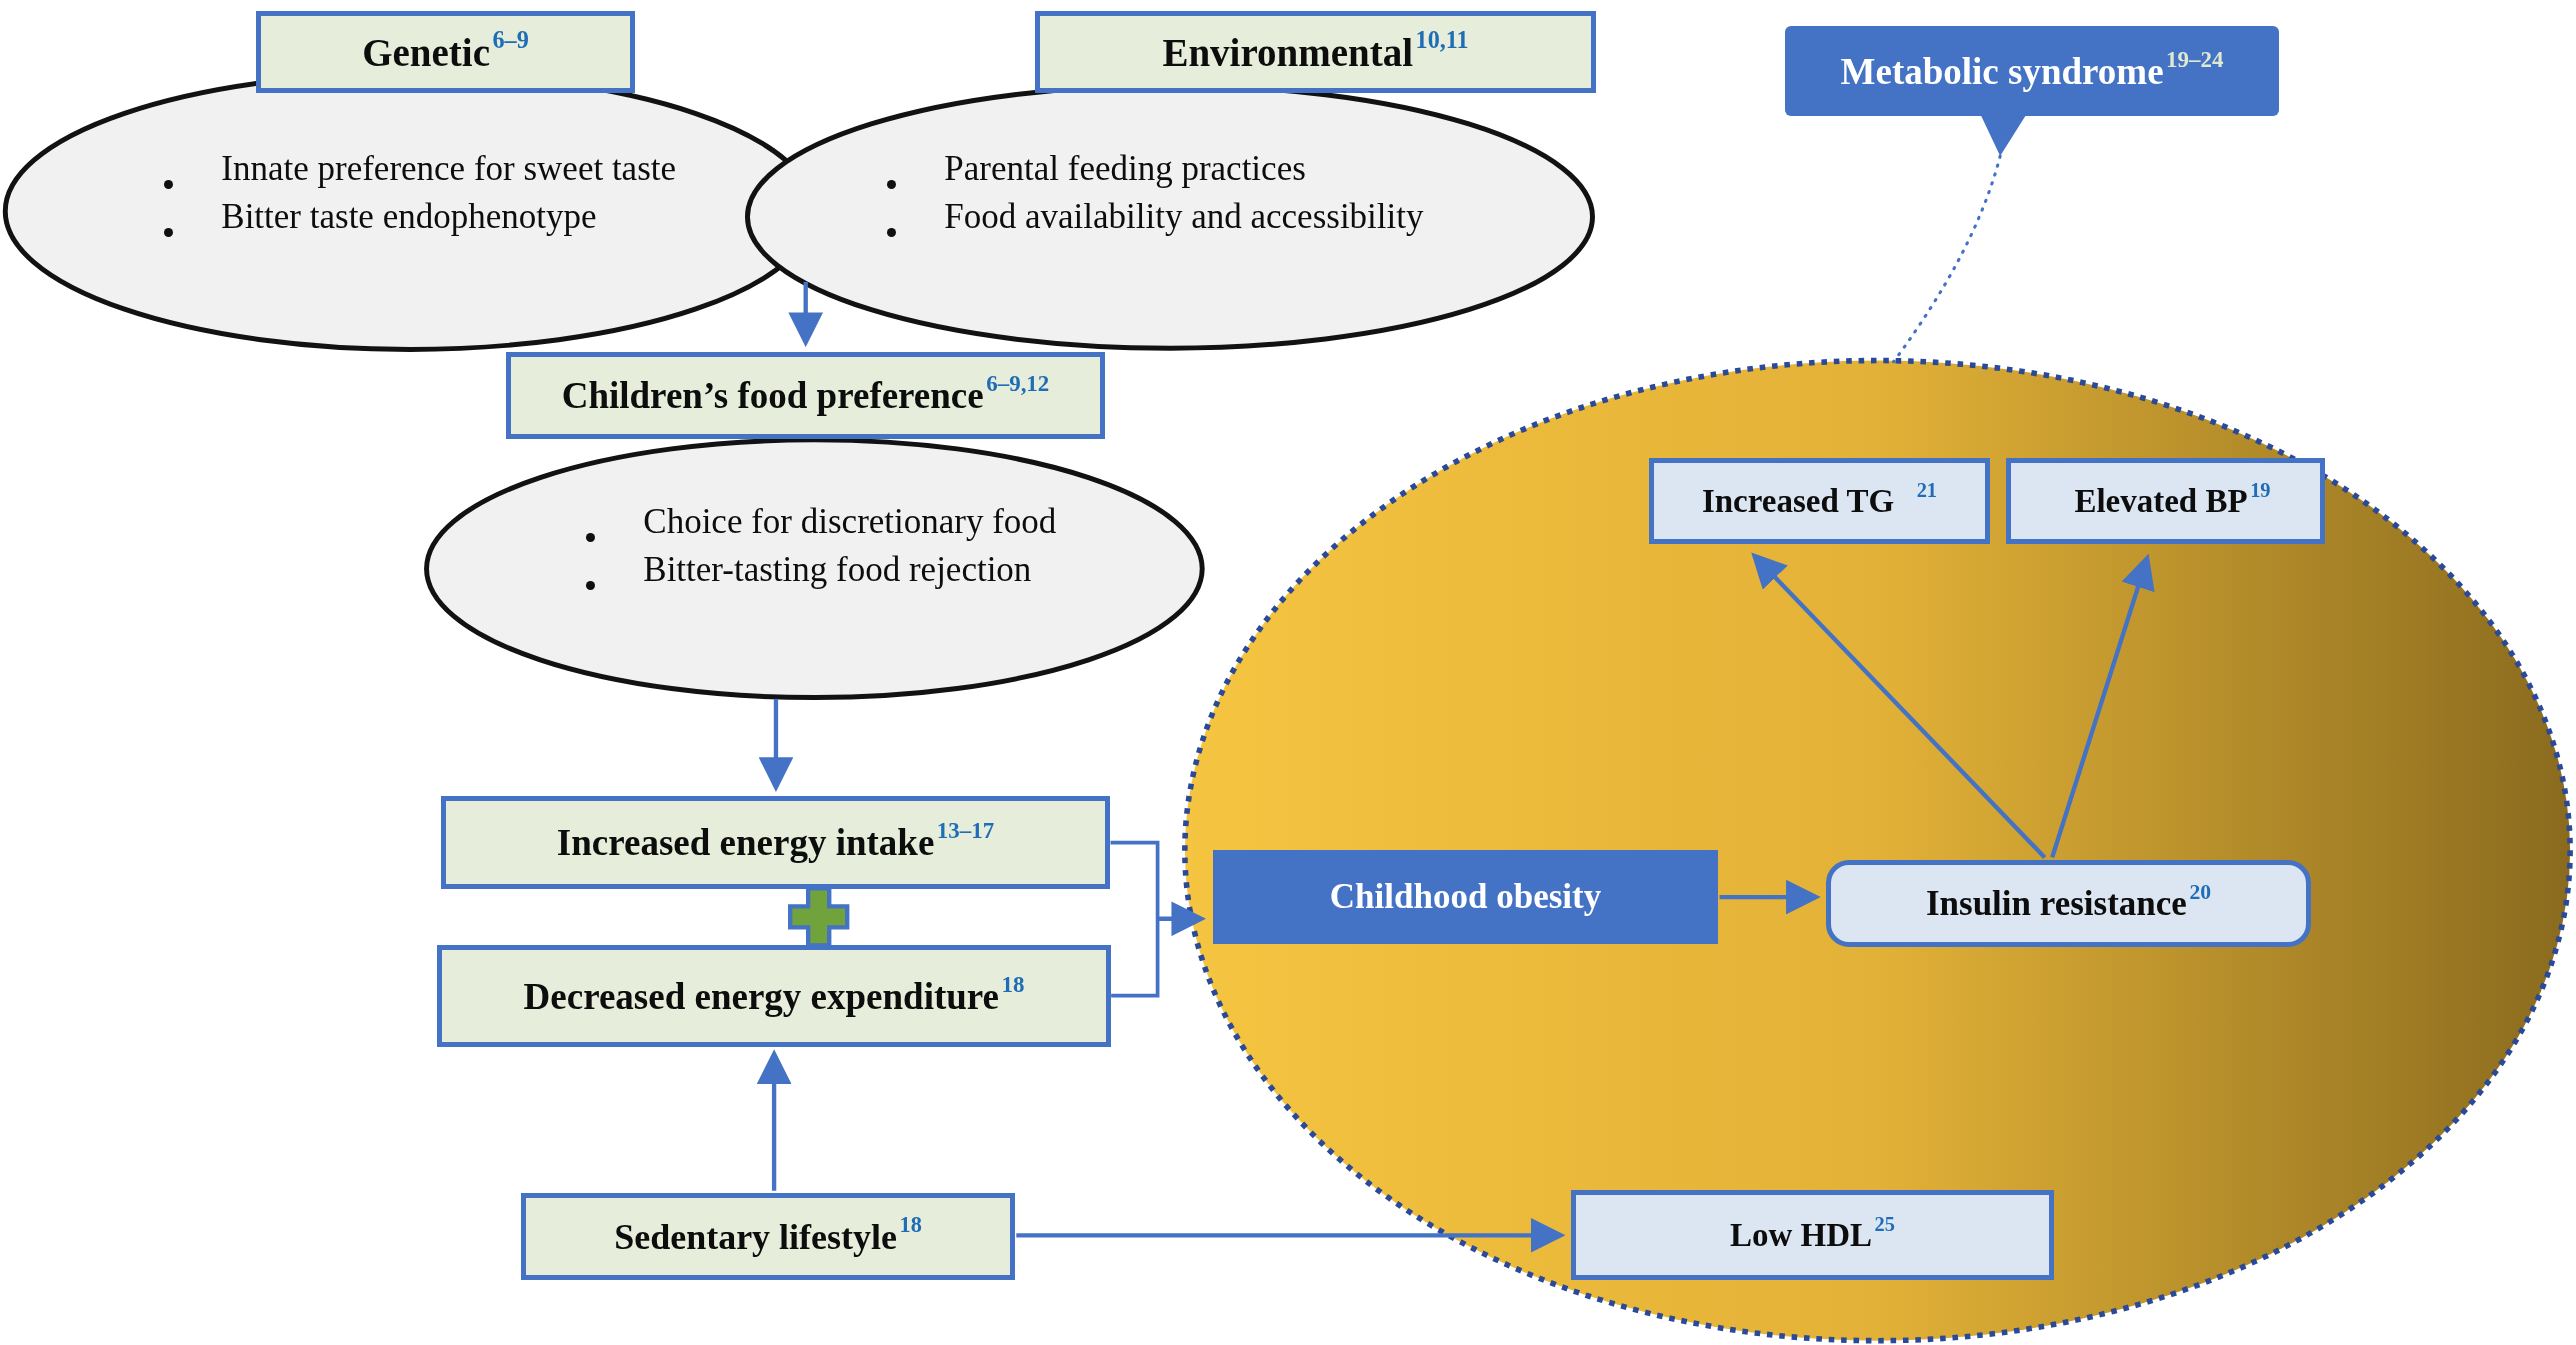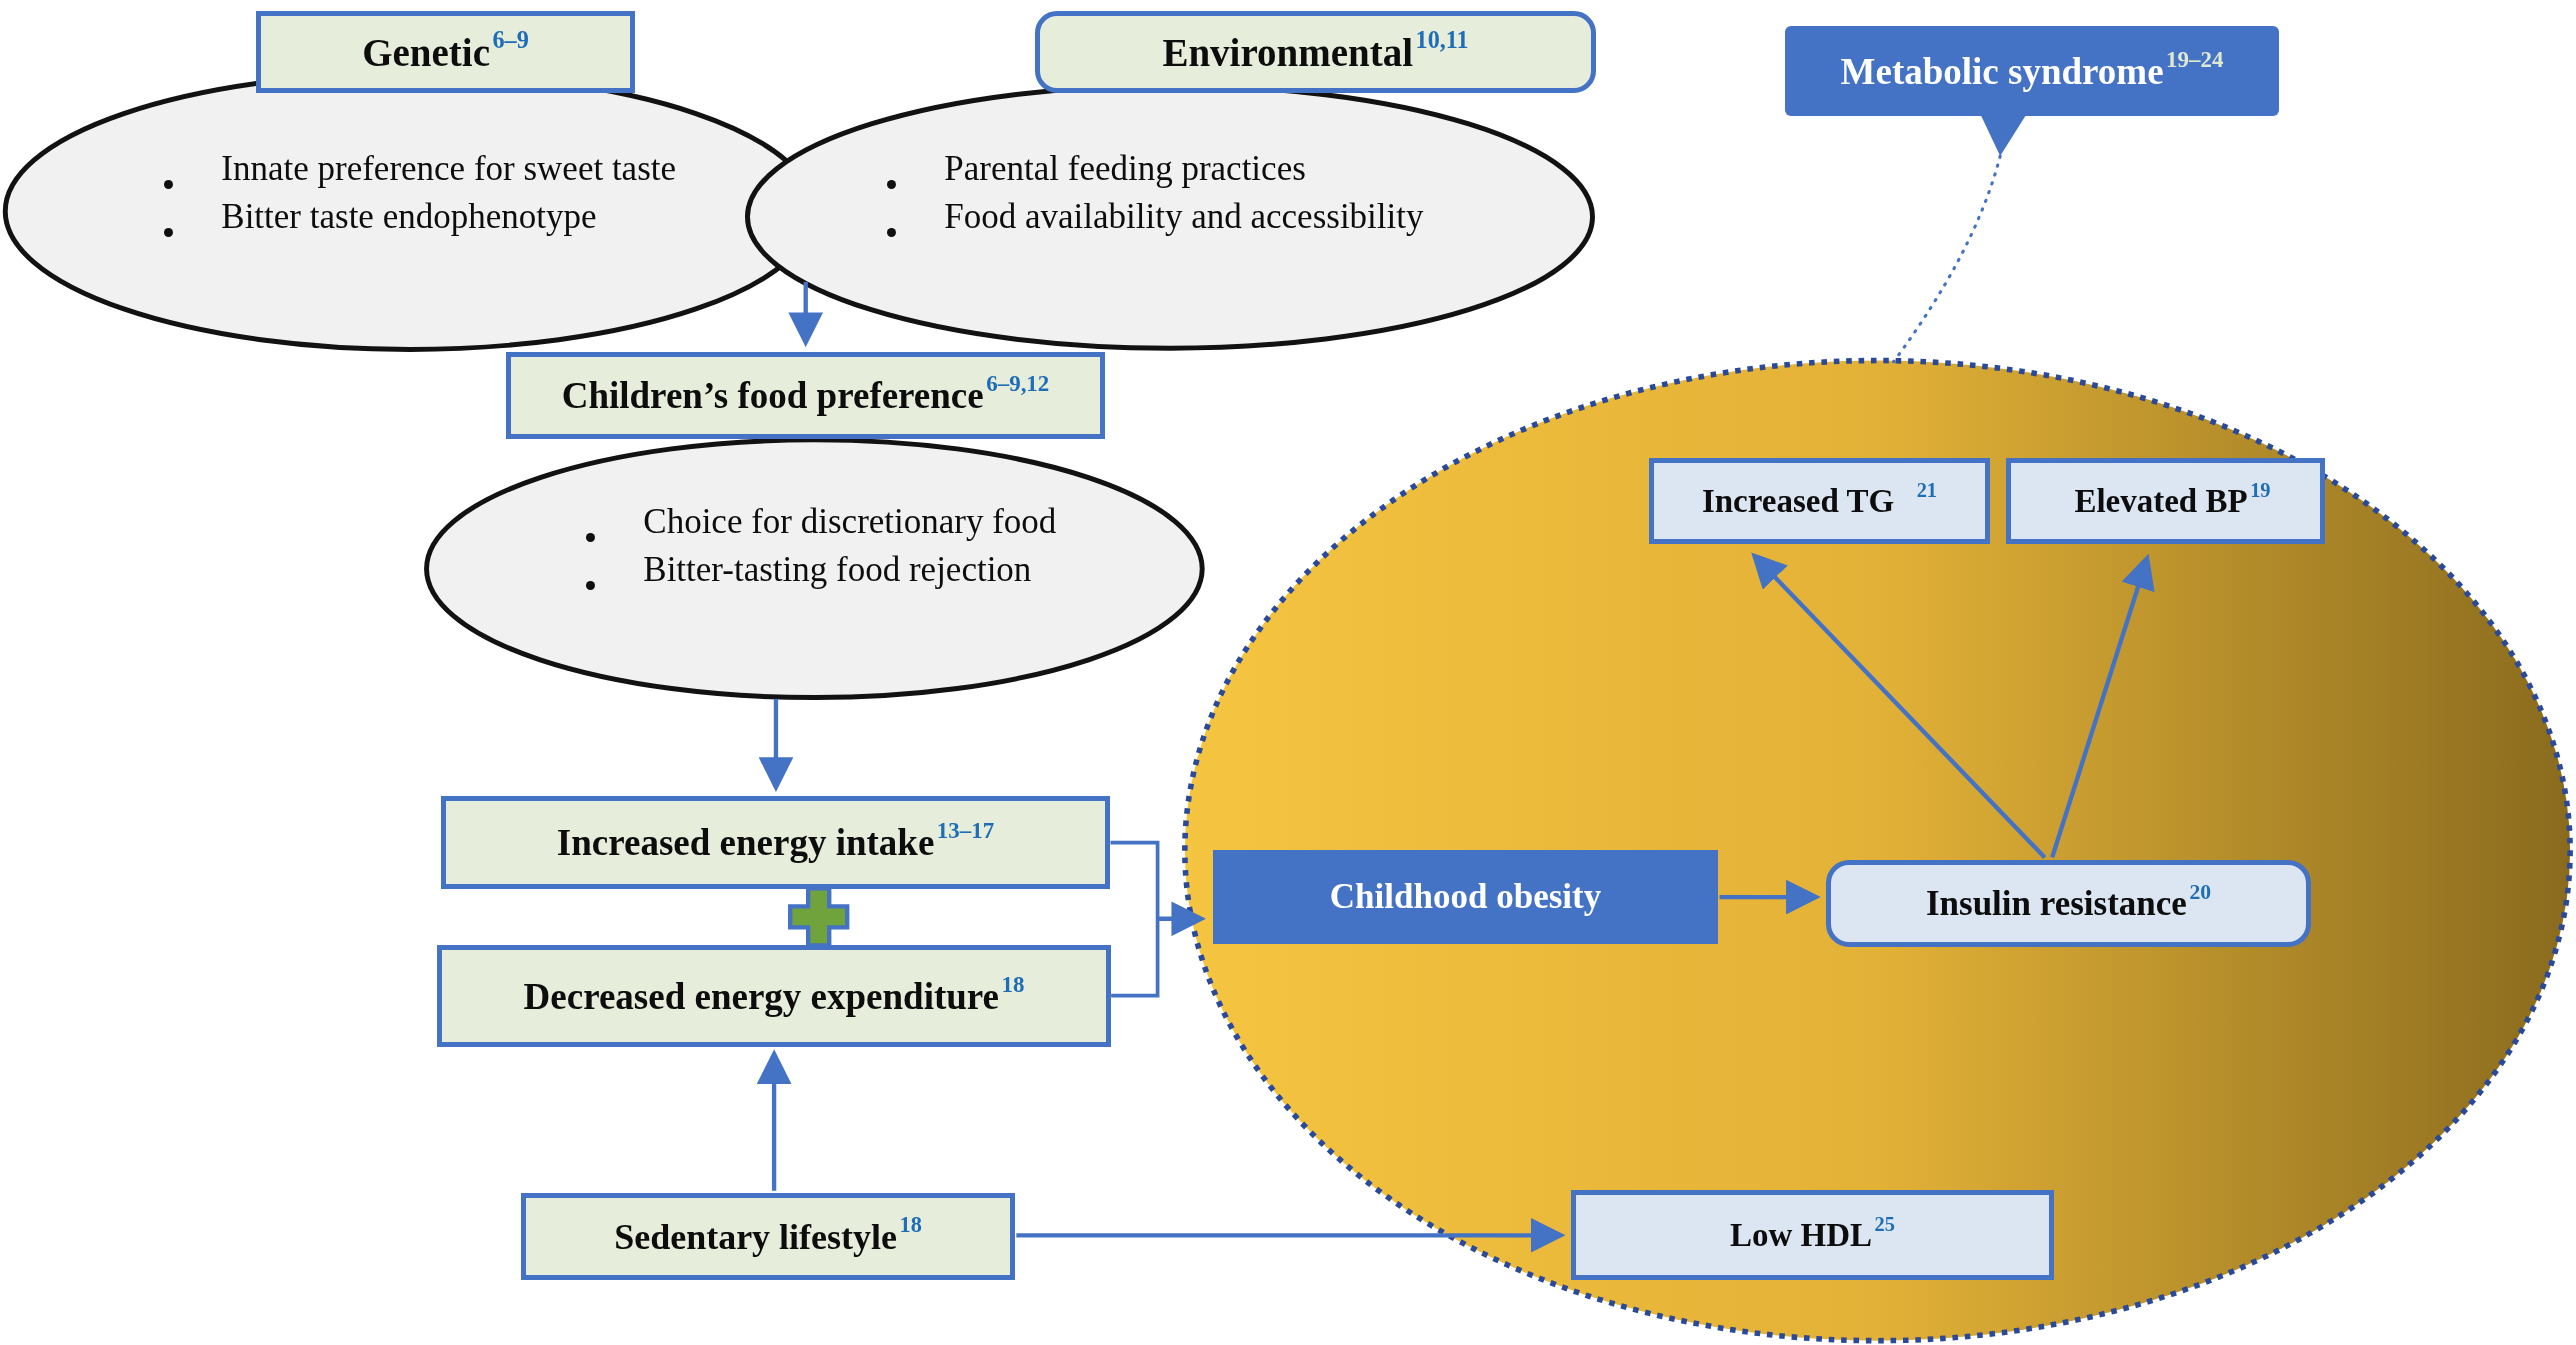--- a/index.html
+++ b/index.html
@@ -84,7 +84,7 @@
       <span class="sup">6–9</span>
   </div>
 
-  <div class="box green" style="left:1035px;top:11px;width:561px;height:82px;font-size:39px;border-radius:22px;">
+  <div class="box green" style="left:1035px;top:11px;width:561px;height:82px;font-size:39px;">
     <span>Environmental</span>
       <span class="sup">10,11</span>
   </div>

